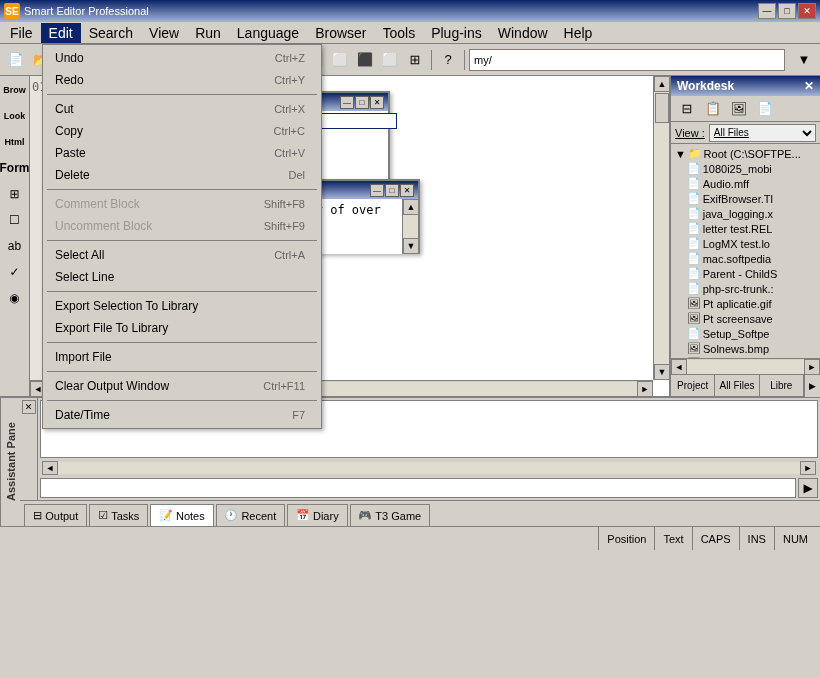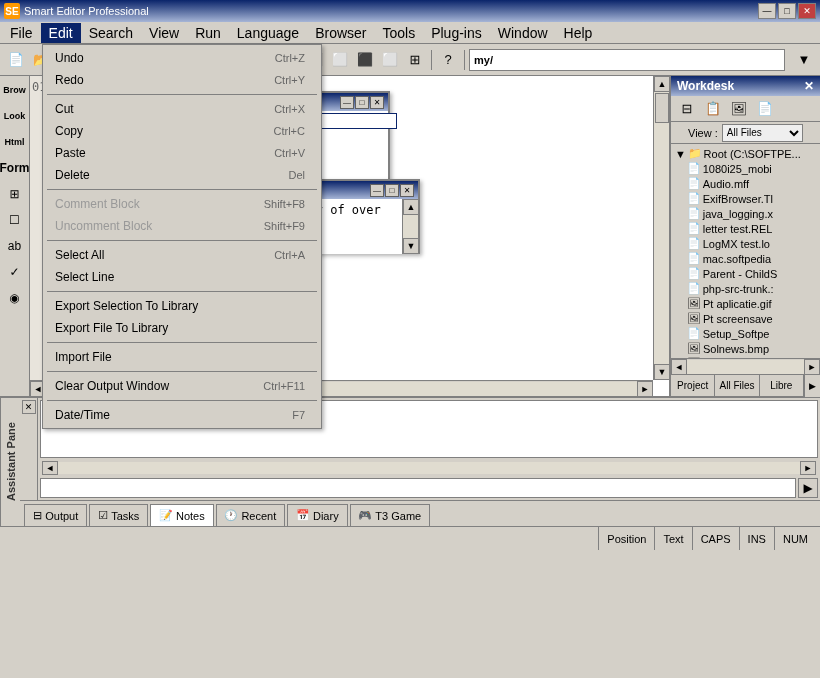--- a/index.html
+++ b/index.html
@@ -525,7 +525,7 @@
   <div class="toolbar-separator"></div>
   <div class="toolbar-btn">?</div>
   <div class="toolbar-separator"></div>
-  <input type="text" class="toolbar-combo" value="my/" style="flex: 1 1 0%; max-width: none; margin-right: 6px; font-weight: bold;">
+  <input type="text" class="toolbar-combo" value="my/" style="flex: 1 1 0%; max-width: none; margin-right: 6px;">
   <div class="toolbar-btn">▼</div>
 </div>
 

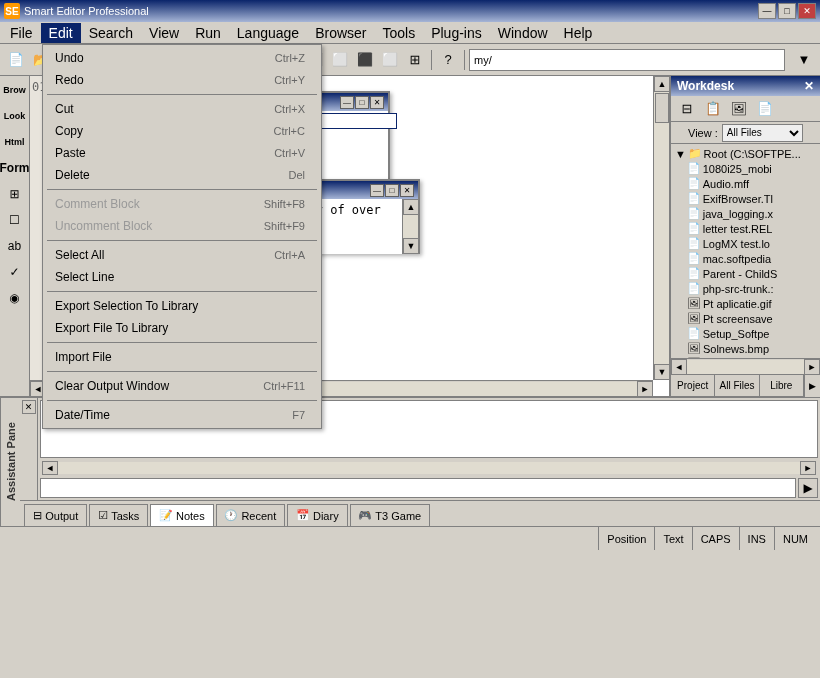--- a/index.html
+++ b/index.html
@@ -270,11 +270,12 @@
     #workdesk-view {
       display: flex;
       align-items: center;
-      padding: 2px 17px;
+      padding: 2px 4px;
       gap: 4px;
       font-size: 11px;
       border-bottom: 1px solid #808080;
       height: 22px;
+      text-decoration: underline;
     }
     #workdesk-view select {
       flex: 1;

